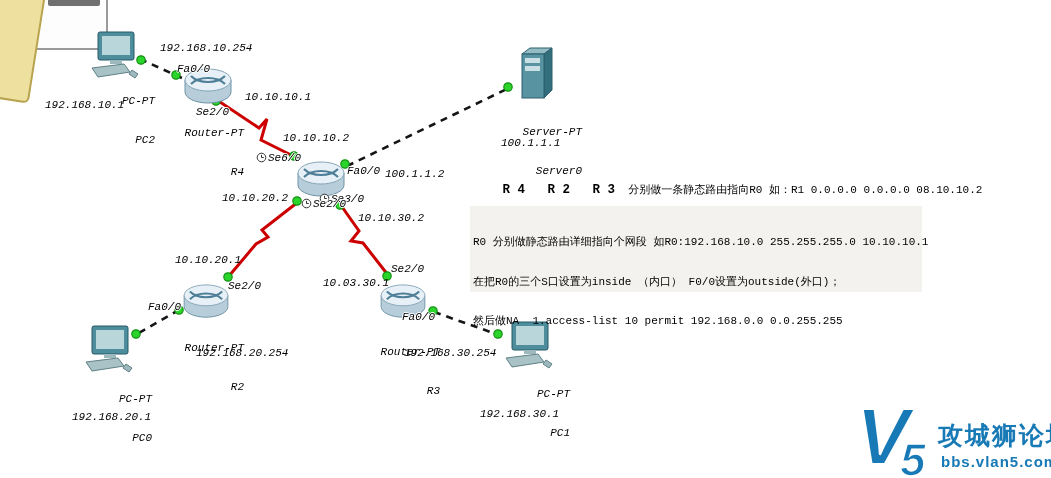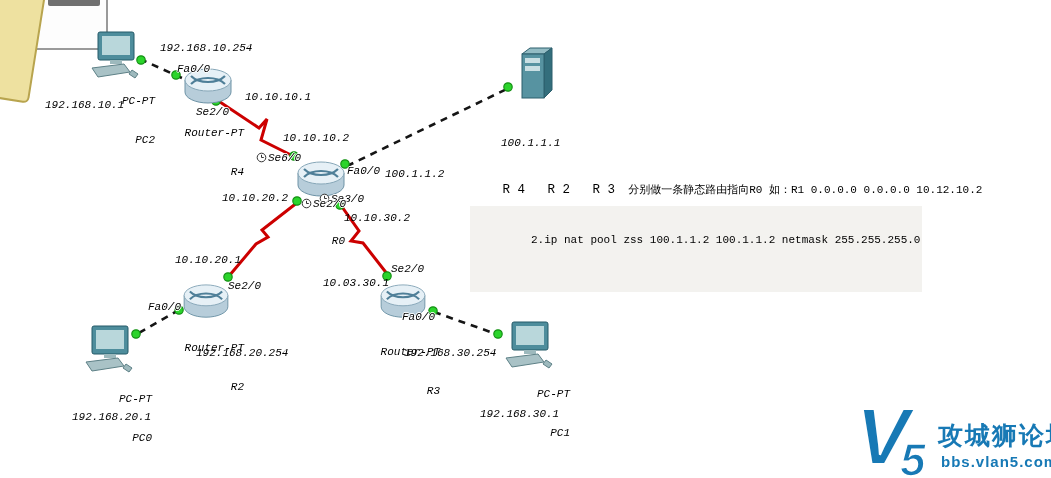--- a/index.html
+++ b/index.html
@@ -144,6 +144,10 @@
   <div class="lbl nm" style="left:300px;top:209px;width:45px">
     <div>R0</div>
   </div>
+  <div class="lbl nm" style="left:492px;top:100px;width:90px">
+    <div>Server-PT</div>
+    <div>Server0</div>
+  </div>
   <div class="lbl nm" style="left:172px;top:316px;width:72px">
     <div>Router-PT</div>
     <div>R2</div>

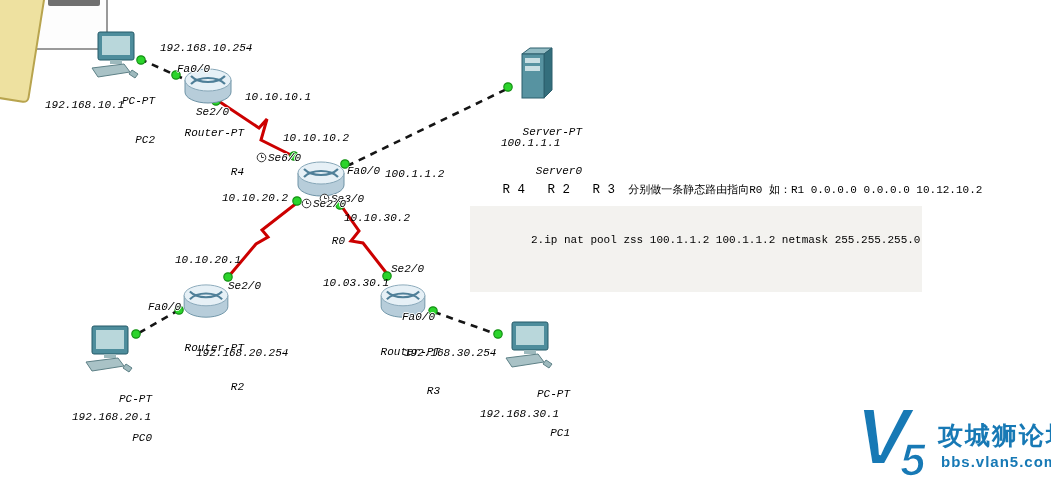--- a/index.html
+++ b/index.html
@@ -13,7 +13,7 @@
   .clk{vertical-align:-2px;margin-right:1px;}
   .panel{position:absolute;left:470px;top:206px;width:452px;height:86px;background:#f3f2ef;z-index:2;}
   .ann{position:absolute;z-index:3;font-size:11px;color:#000;white-space:pre;}
-  .ann1b{font-size:12.5px;font-weight:normal;}
+  .ann1b{font-size:12.5px;font-weight:bold;}
   .ann2 .line{height:15.6px;}
   .ann2 .indent{padding-left:58px;}
   .notecard{position:absolute;left:14px;top:-14px;width:90px;height:60px;background:#fdfdfd;

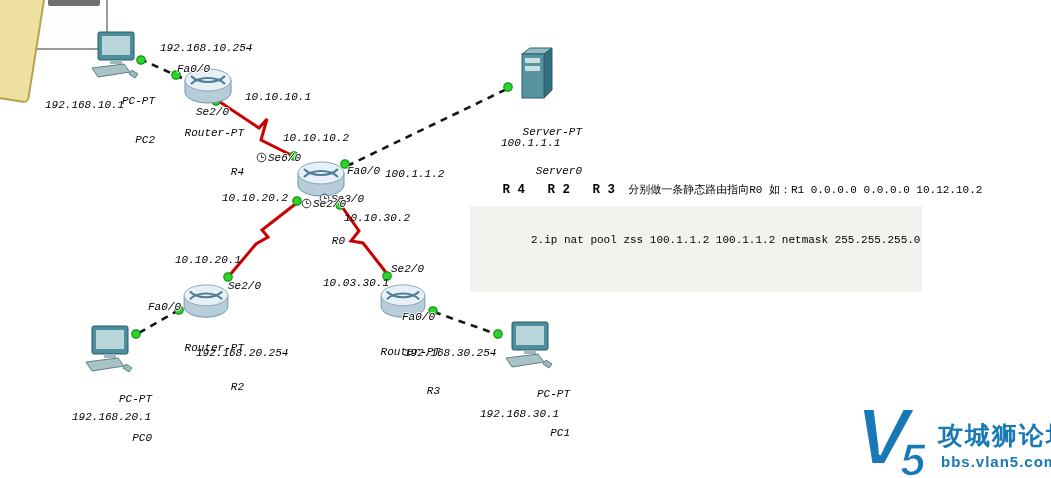--- a/index.html
+++ b/index.html
@@ -201,7 +201,7 @@
   <div class="lbl" style="left:480px;top:408px">192.168.30.1</div>
 
   <div class="ann" style="left:476px;top:170px">
-    <span class="ann1b">R 4   R 2   R 3</span><span>  分别做一条静态路由指向R0 如：R1 0.0.0.0 0.0.0.0 10.12.10.2</span>
+    <span class="ann1b">R 4   R 2   R 3</span><span>  分别做一条静态路由指向R0 如：R1 0.0.0.0 0.0.0.0 08.10.10.2</span>
   </div>
 
   <div class="panel"></div>

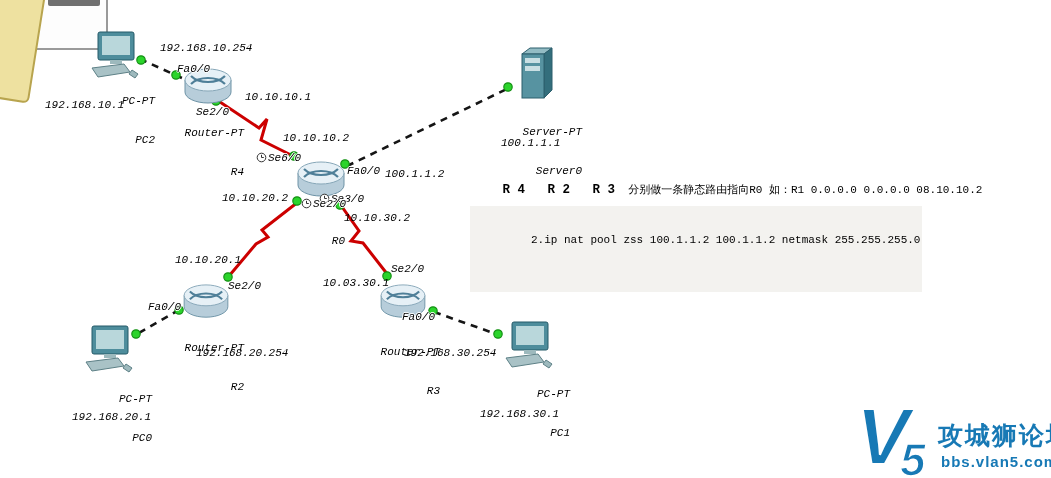--- a/index.html
+++ b/index.html
@@ -191,7 +191,7 @@
   <div class="lbl" style="left:283px;top:132px">10.10.10.2</div>
   <div class="lbl" style="left:385px;top:168px">100.1.1.2</div>
   <div class="lbl" style="left:222px;top:192px">10.10.20.2</div>
-  <div class="lbl" style="left:344px;top:212px">10.10.30.2</div>
+  <div class="lbl" style="left:358px;top:212px">10.10.30.2</div>
   <div class="lbl" style="left:501px;top:137px">100.1.1.1</div>
   <div class="lbl" style="left:175px;top:254px">10.10.20.1</div>
   <div class="lbl" style="left:323px;top:277px">10.03.30.1</div>

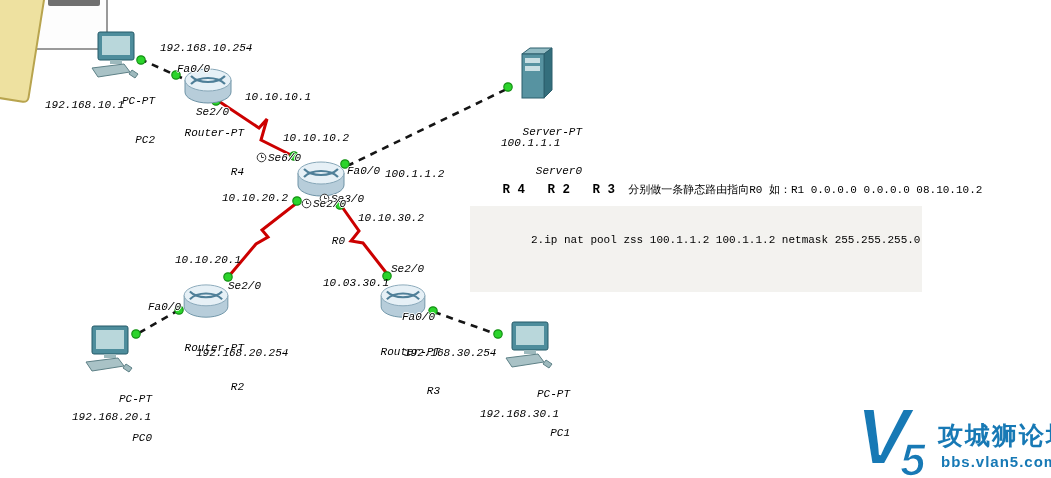--- a/index.html
+++ b/index.html
@@ -141,9 +141,6 @@
     <div>Router-PT</div>
     <div>R4</div>
   </div>
-  <div class="lbl nm" style="left:300px;top:209px;width:45px">
-    <div>R0</div>
-  </div>
   <div class="lbl nm" style="left:492px;top:100px;width:90px">
     <div>Server-PT</div>
     <div>Server0</div>

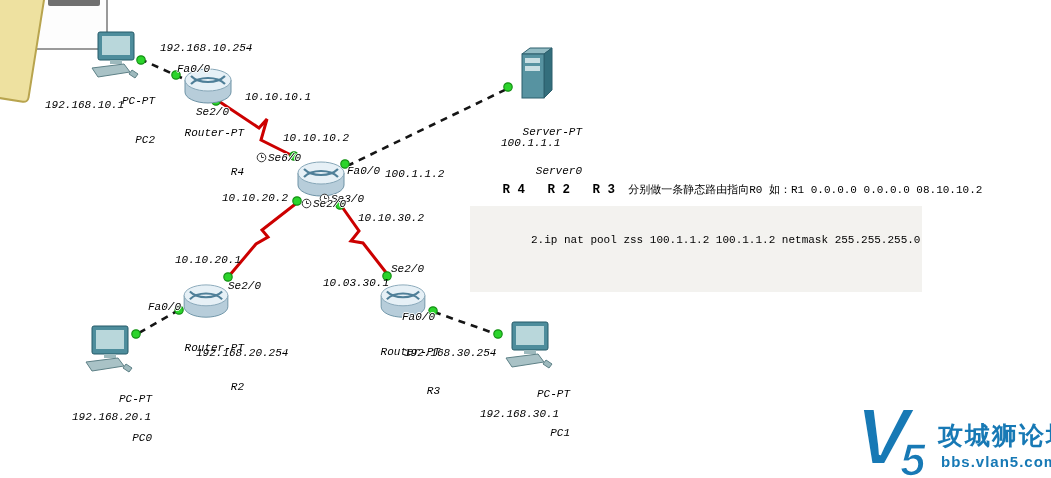--- a/index.html
+++ b/index.html
@@ -203,6 +203,7 @@
 
   <div class="panel"></div>
   <div class="ann ann2" style="left:473px;top:210px">
+    <div class="line">R0 分别做静态路由详细指向个网段 如R0:192.168.10.0 255.255.255.0 10.10.10.1</div>
     <div class="line indent">2.ip nat pool zss 100.1.1.2 100.1.1.2 netmask 255.255.255.0</div>
   </div>
 

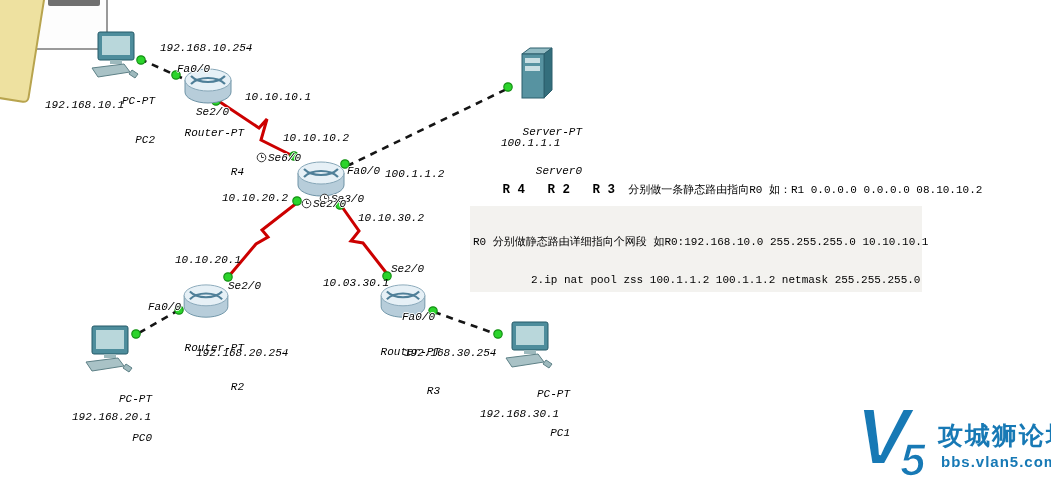--- a/index.html
+++ b/index.html
@@ -204,6 +204,7 @@
   <div class="panel"></div>
   <div class="ann ann2" style="left:473px;top:210px">
     <div class="line">R0 分别做静态路由详细指向个网段 如R0:192.168.10.0 255.255.255.0 10.10.10.1</div>
+    <div class="line">在把R0的三个S口设置为inside （内口） F0/0设置为outside(外口)；</div>
     <div class="line indent">2.ip nat pool zss 100.1.1.2 100.1.1.2 netmask 255.255.255.0</div>
   </div>
 

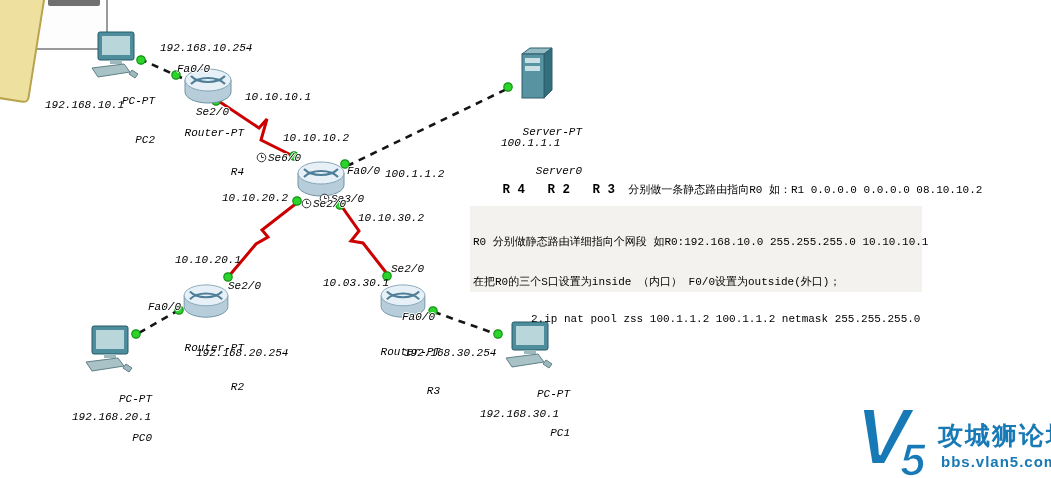--- a/index.html
+++ b/index.html
@@ -205,6 +205,7 @@
   <div class="ann ann2" style="left:473px;top:210px">
     <div class="line">R0 分别做静态路由详细指向个网段 如R0:192.168.10.0 255.255.255.0 10.10.10.1</div>
     <div class="line">在把R0的三个S口设置为inside （内口） F0/0设置为outside(外口)；</div>
+    <div class="line">然后做NA  1.access-list 10 permit 192.168.0.0 0.0.255.255</div>
     <div class="line indent">2.ip nat pool zss 100.1.1.2 100.1.1.2 netmask 255.255.255.0</div>
   </div>
 

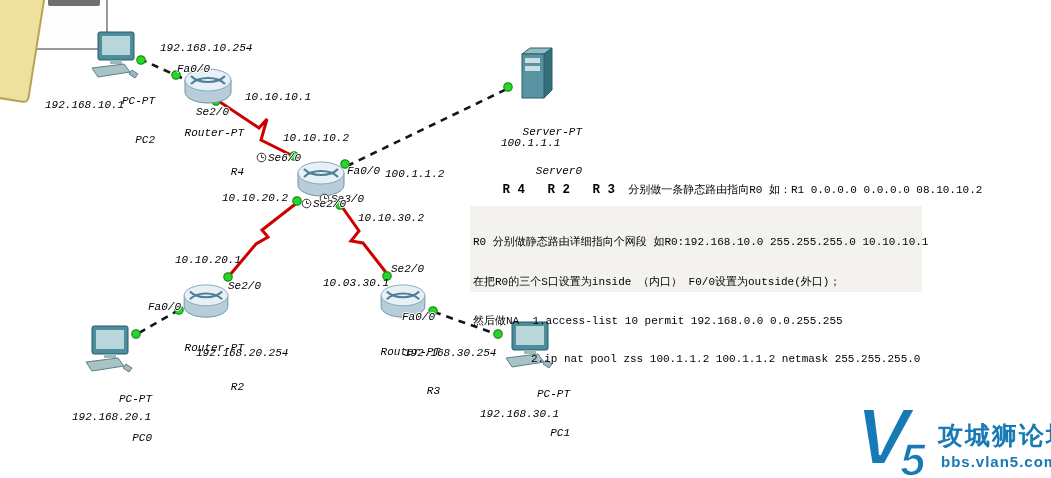--- a/index.html
+++ b/index.html
@@ -206,7 +206,6 @@
     <div class="line">R0 分别做静态路由详细指向个网段 如R0:192.168.10.0 255.255.255.0 10.10.10.1</div>
     <div class="line">在把R0的三个S口设置为inside （内口） F0/0设置为outside(外口)；</div>
     <div class="line">然后做NA  1.access-list 10 permit 192.168.0.0 0.0.255.255</div>
-    <div class="line indent">2.ip nat pool zss 100.1.1.2 100.1.1.2 netmask 255.255.255.0</div>
   </div>
 
   <div class="logo">

